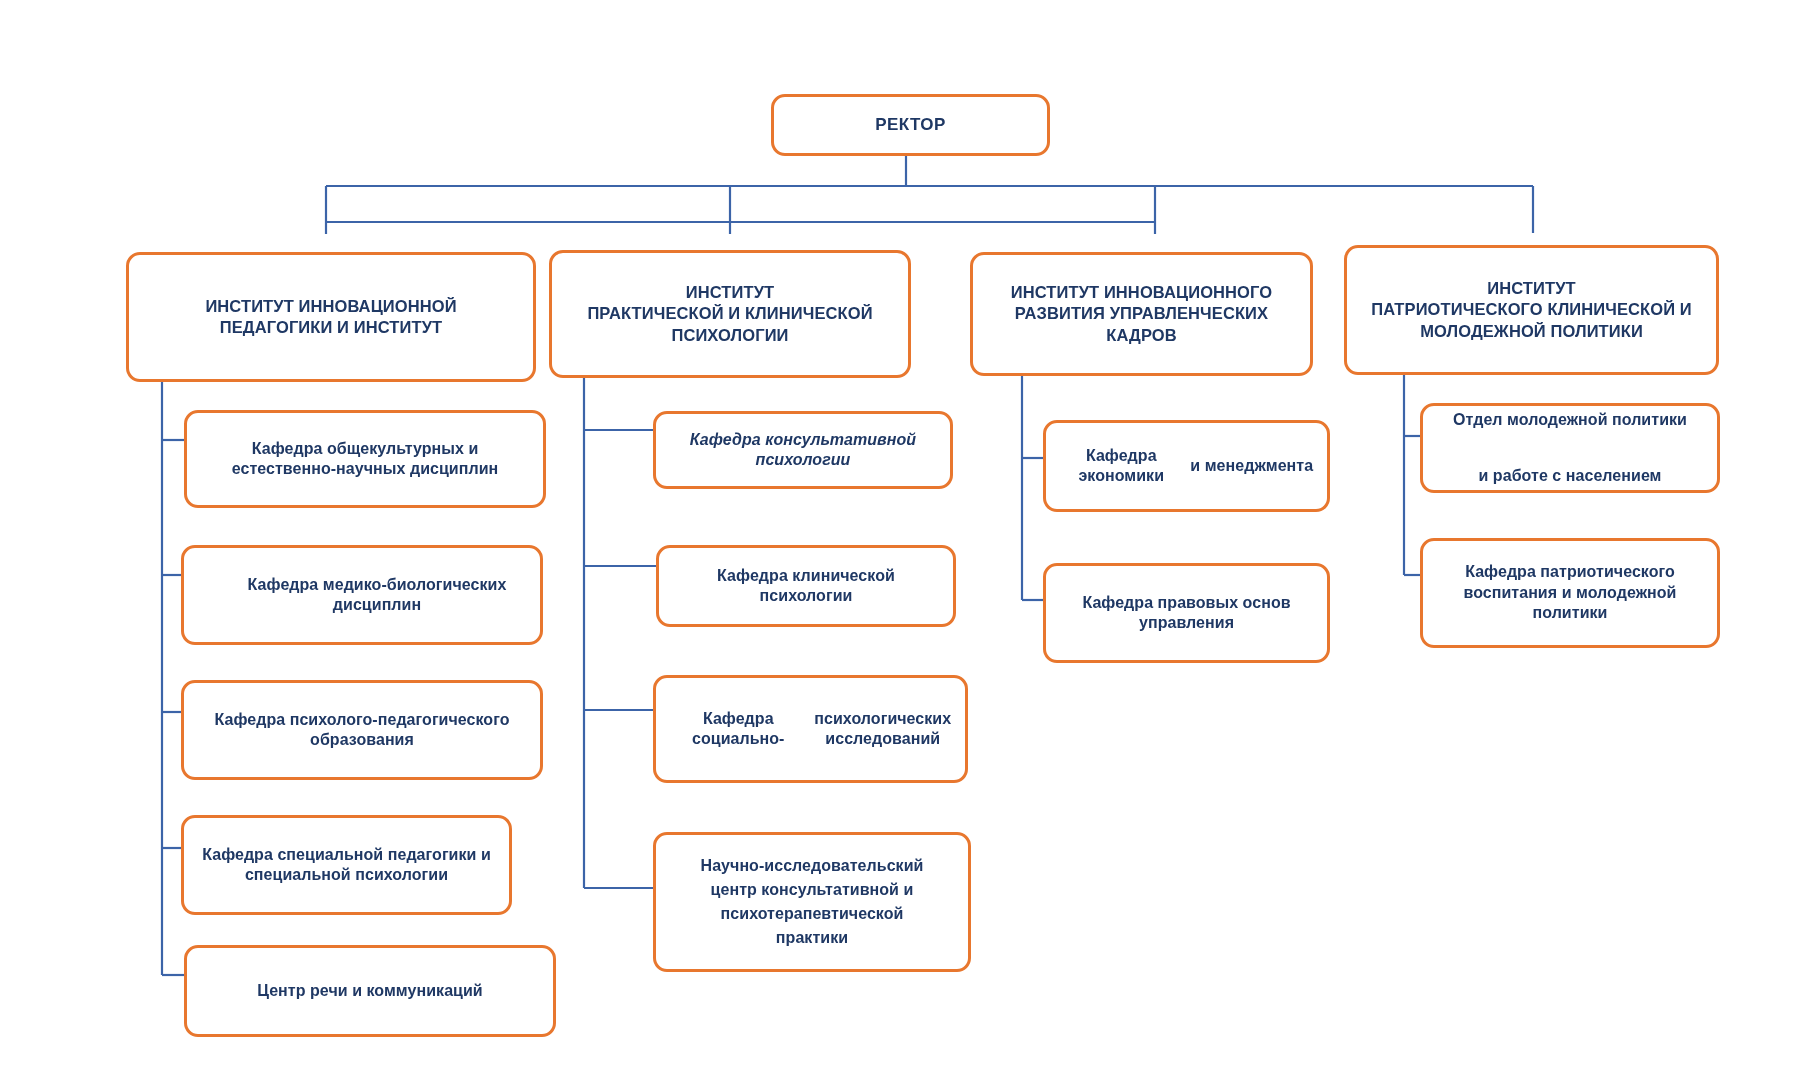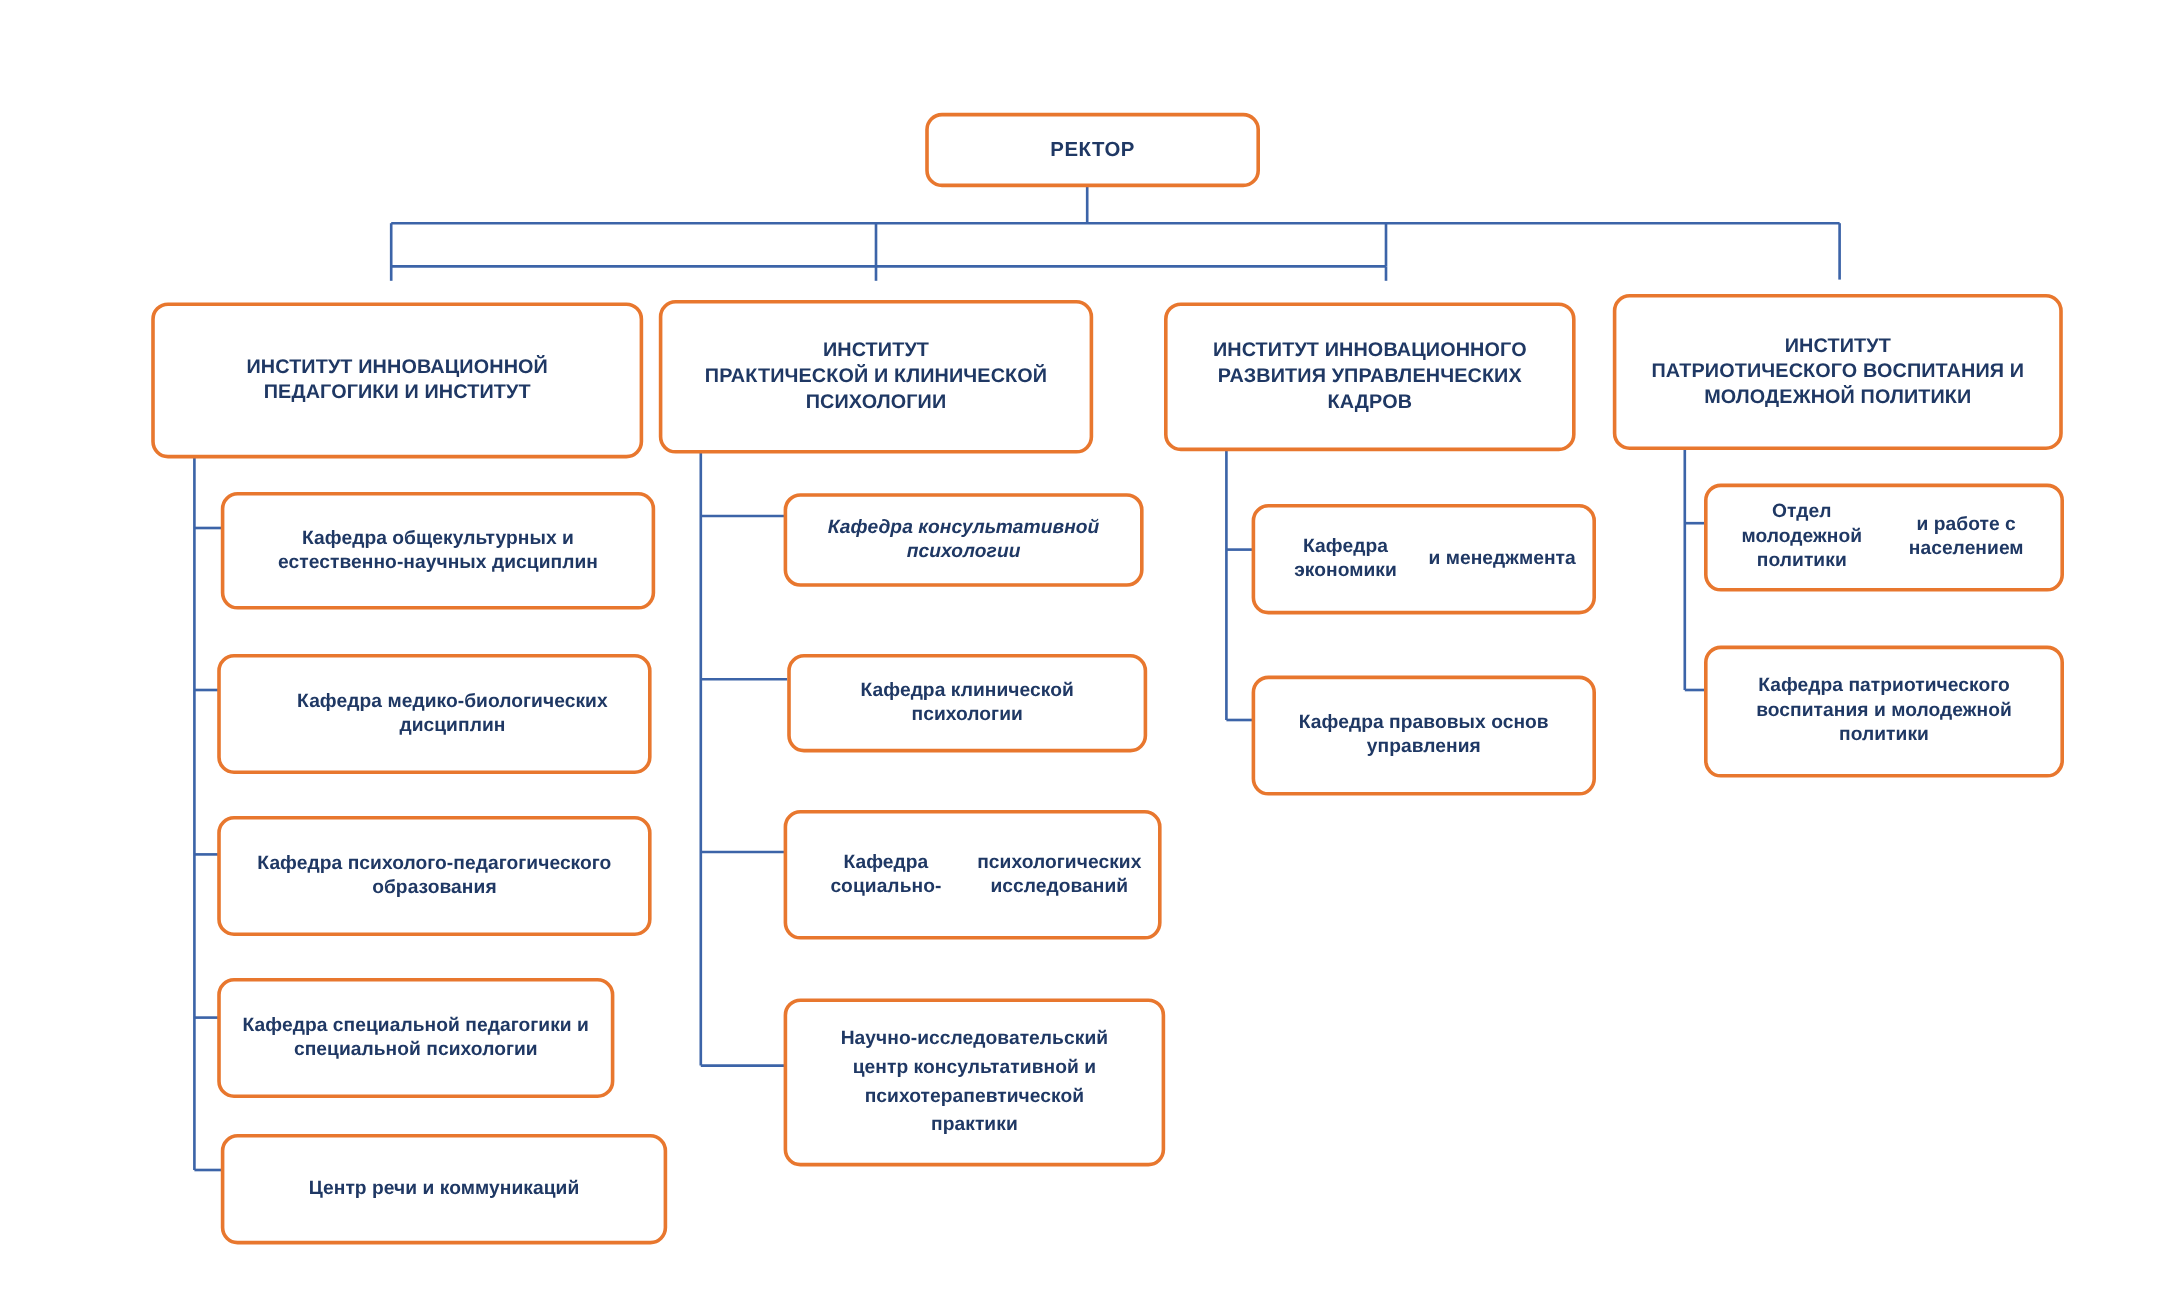--- a/index.html
+++ b/index.html
@@ -140,7 +140,7 @@
 
   <div class="node node-institute" style="left:1344px; top:225px; width:375px; height:130px; flex-direction:column;">
     <span>ИНСТИТУТ</span>
-    <span>ПАТРИОТИЧЕСКОГО ВОСПИТАНИЯ И</span>
+    <span>ПАТРИОТИЧЕСКОГО КЛИНИЧЕСКОЙ И</span>
     <span>МОЛОДЕЖНОЙ ПОЛИТИКИ</span>
   </div>
 

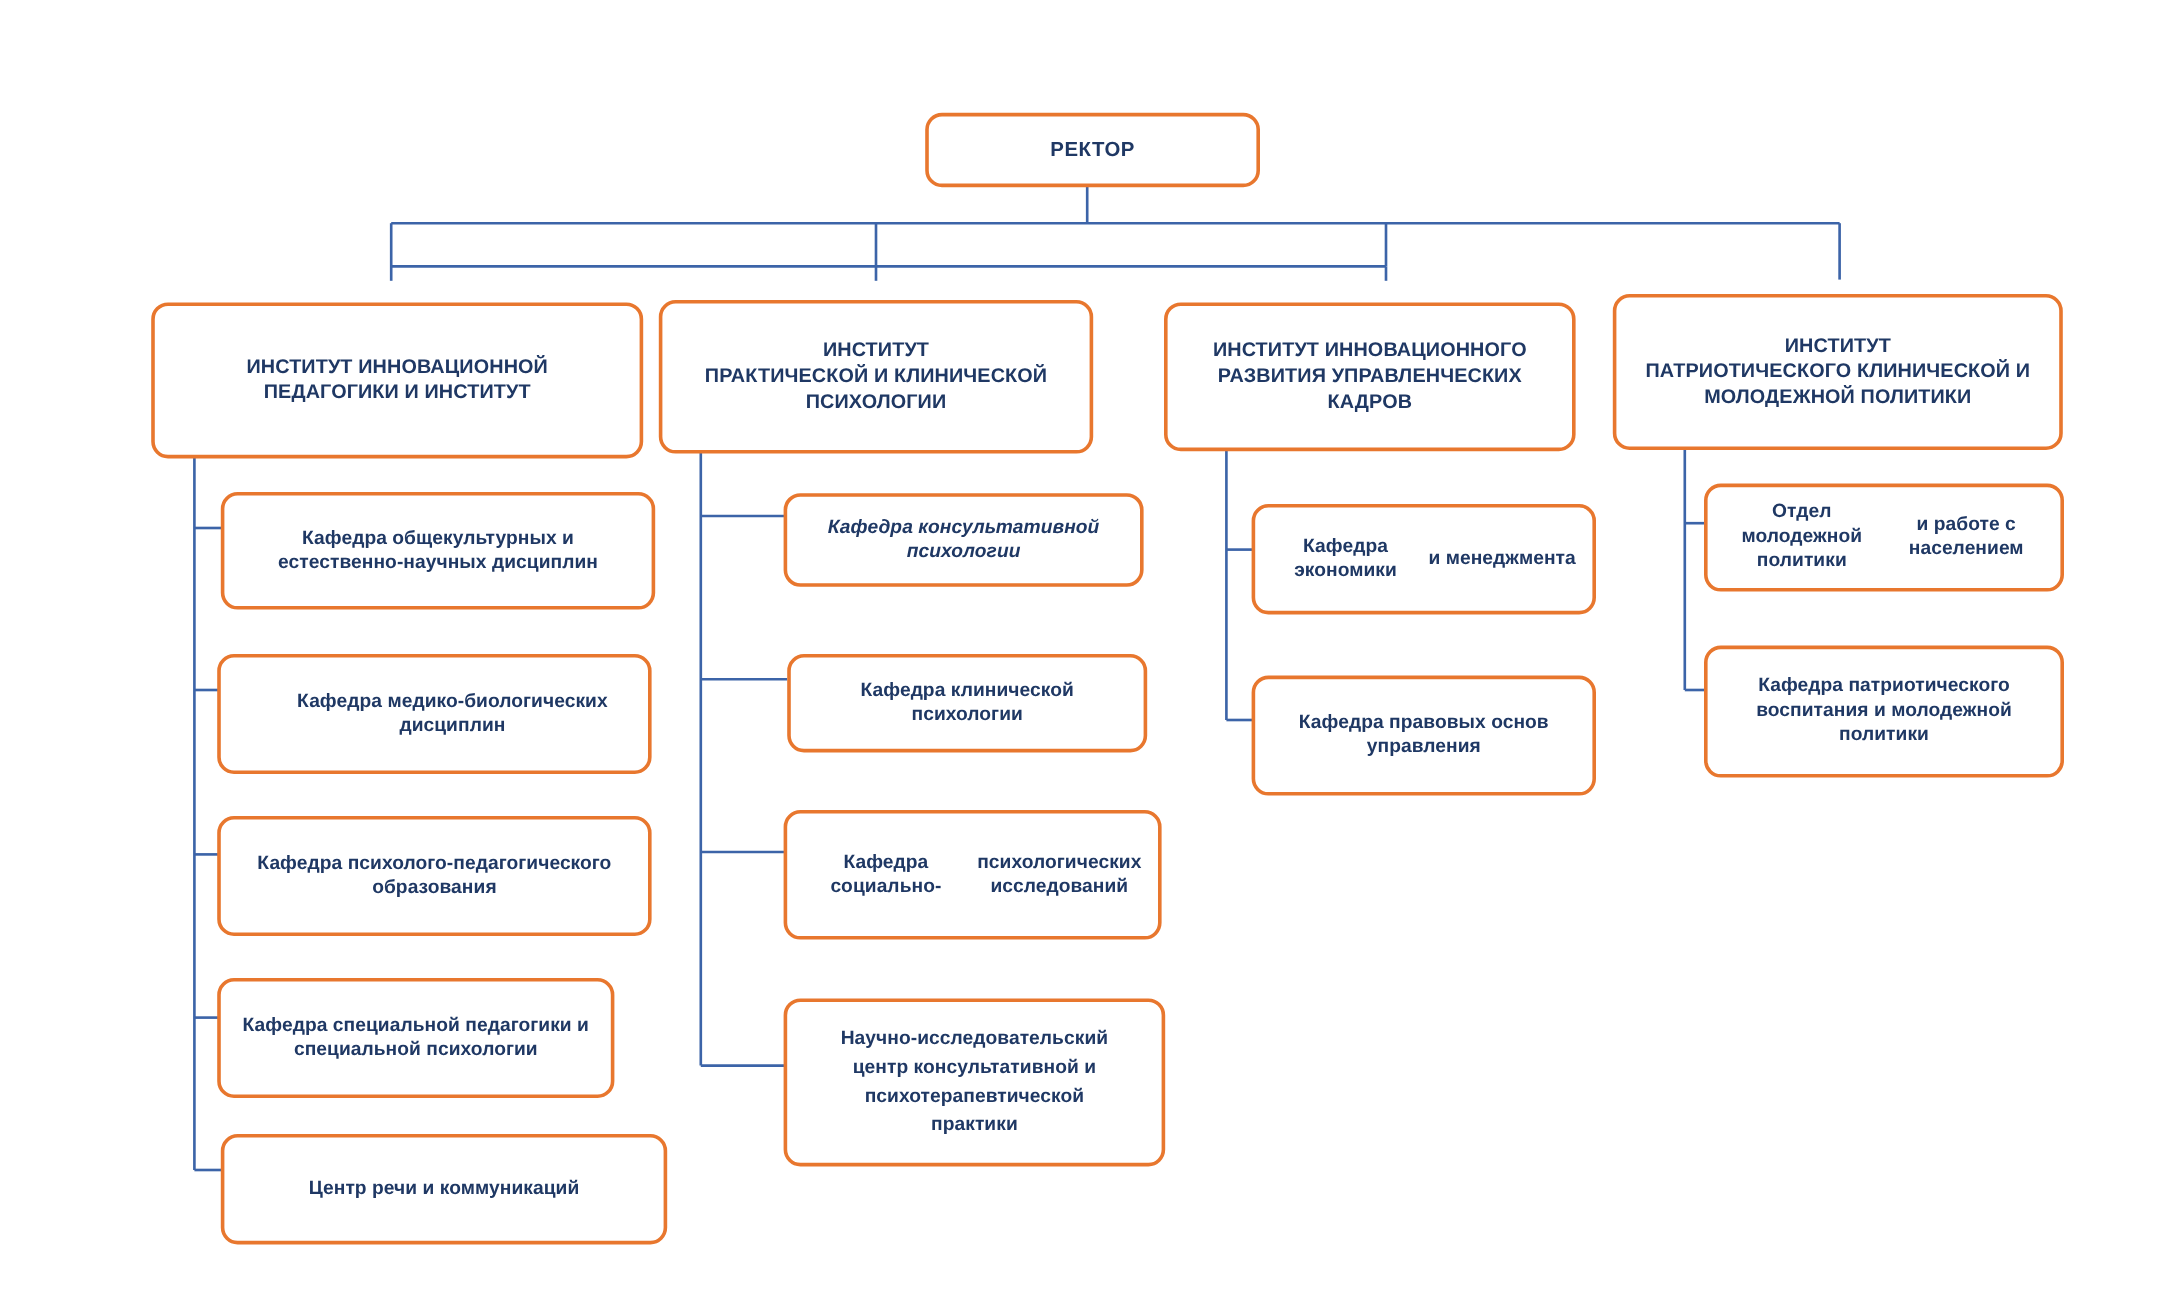--- a/index.html
+++ b/index.html
@@ -200,7 +200,7 @@
     <span>управления</span>
   </div>
 
-  <div class="node node-dept" style="left:1420px; top:383px; width:300px; height:90px; flex-direction:row;">
+  <div class="node node-dept" style="left:1420px; top:383px; width:300px; height:90px; flex-direction:column;justify-content:space-between;">
     <span>Отдел молодежной политики</span>
     <span>и работе с населением</span>
   </div>

